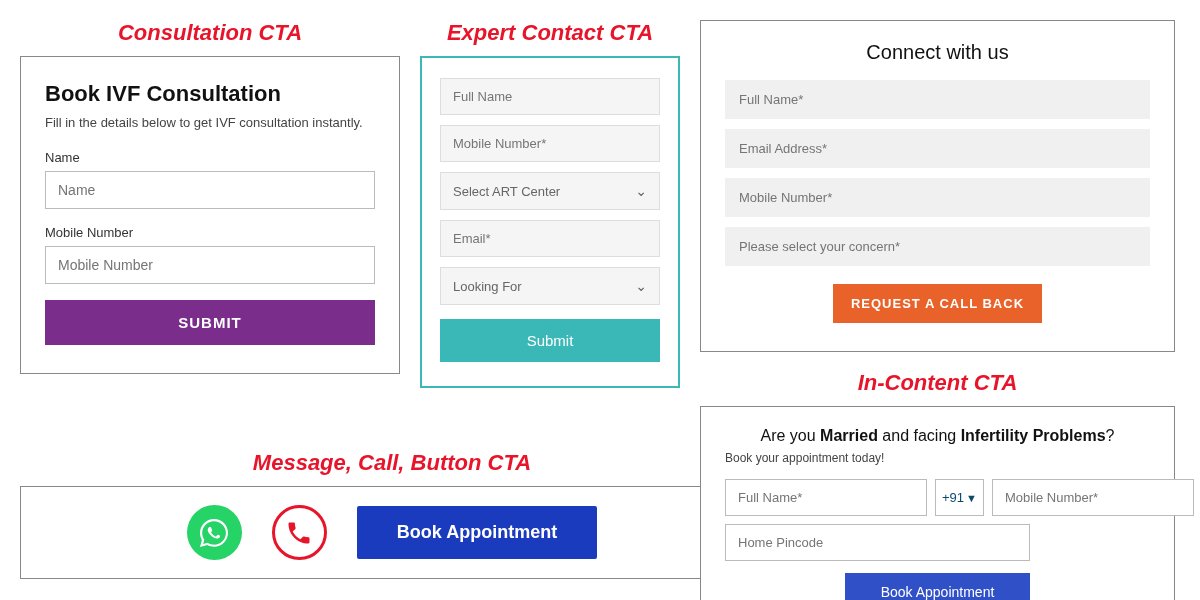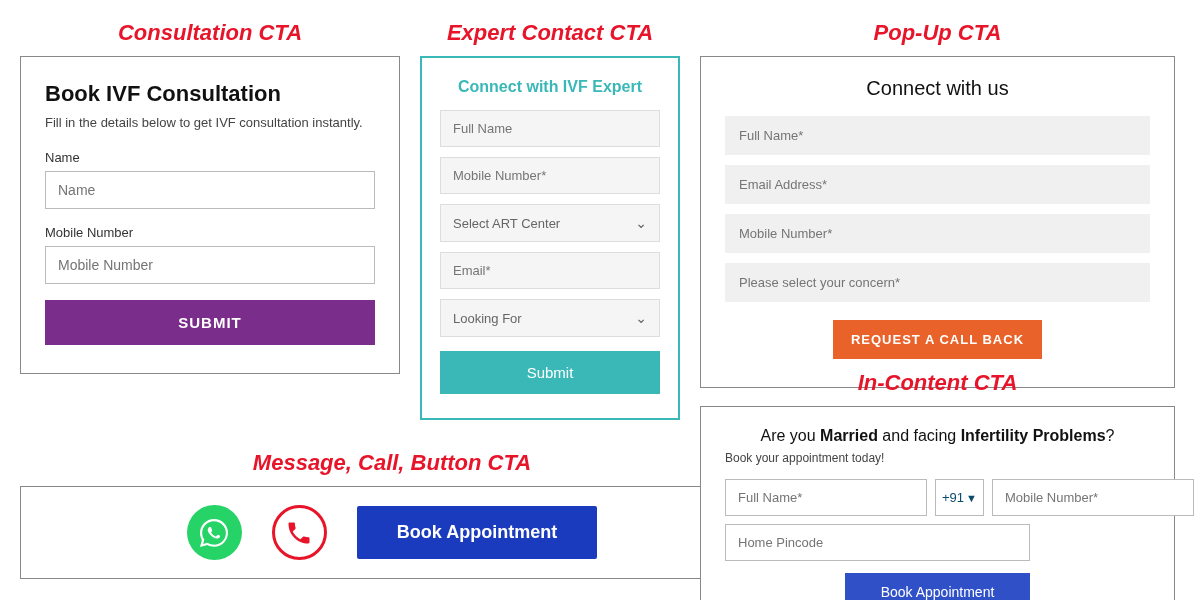--- a/index.html
+++ b/index.html
@@ -315,7 +315,6 @@
 </div>
 
 <div class="popup-cta-wrapper">
-  <div class="section-title">Pop-Up CTA</div>
   <div class="popup-card">
     <h3>Connect with us</h3>
     <input type="text" placeholder="Full Name*" style="">

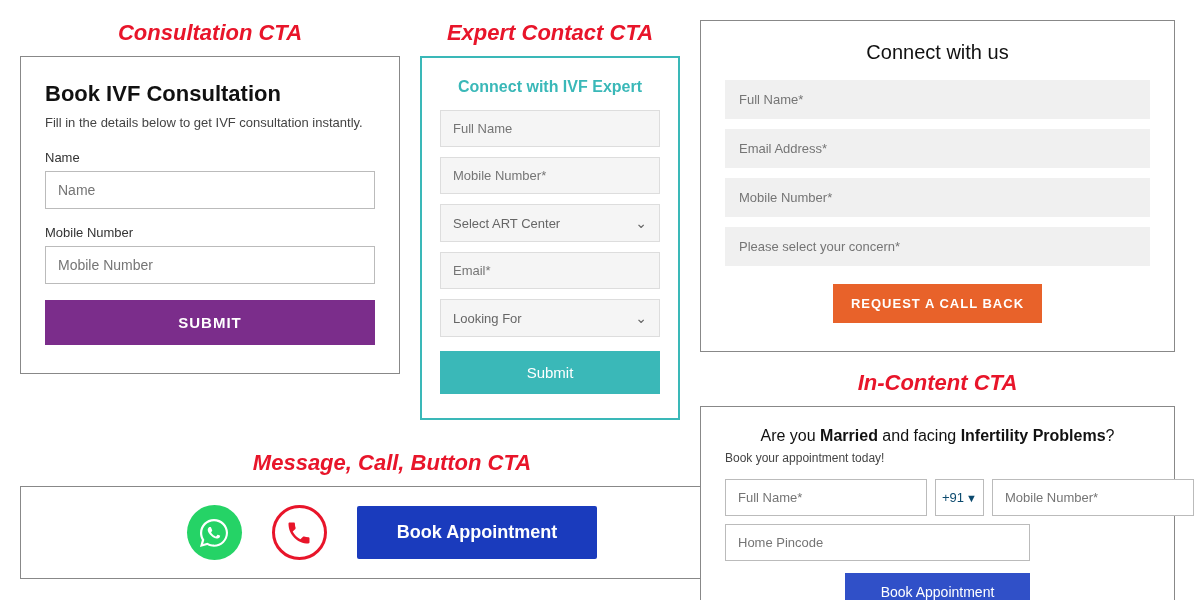--- a/index.html
+++ b/index.html
@@ -298,7 +298,6 @@
 <div class="expert-cta-wrapper">
   <div class="section-title">Expert Contact CTA</div>
   <div class="expert-card">
-    <h3>Connect with IVF Expert</h3>
     <input type="text" placeholder="Full Name" style="">
     <input type="text" placeholder="Mobile Number*" style="">
     <div class="select-field">

